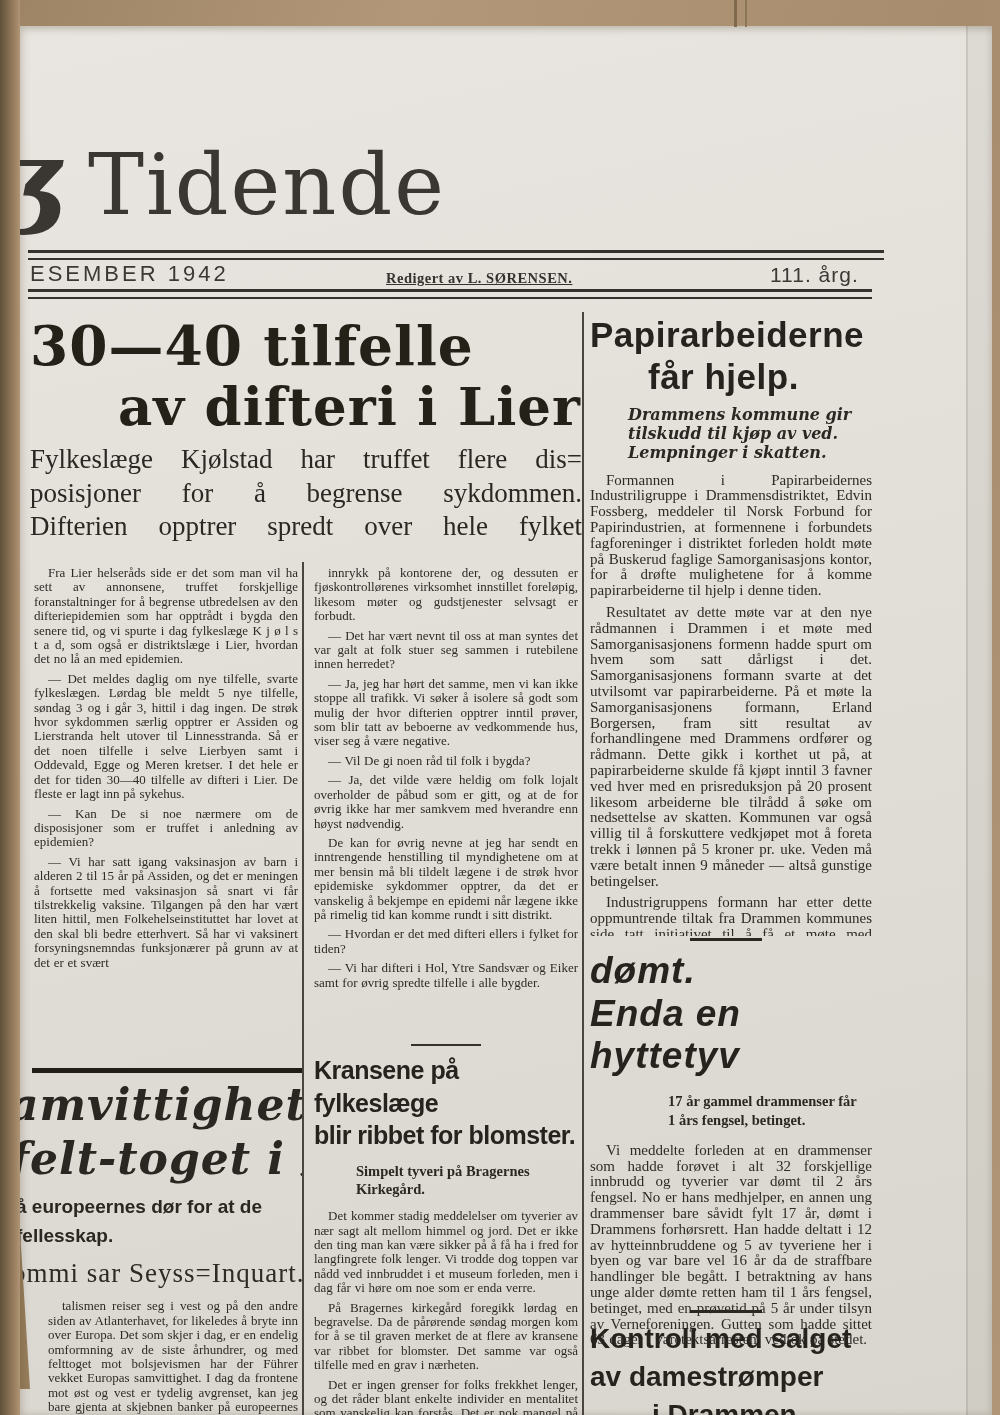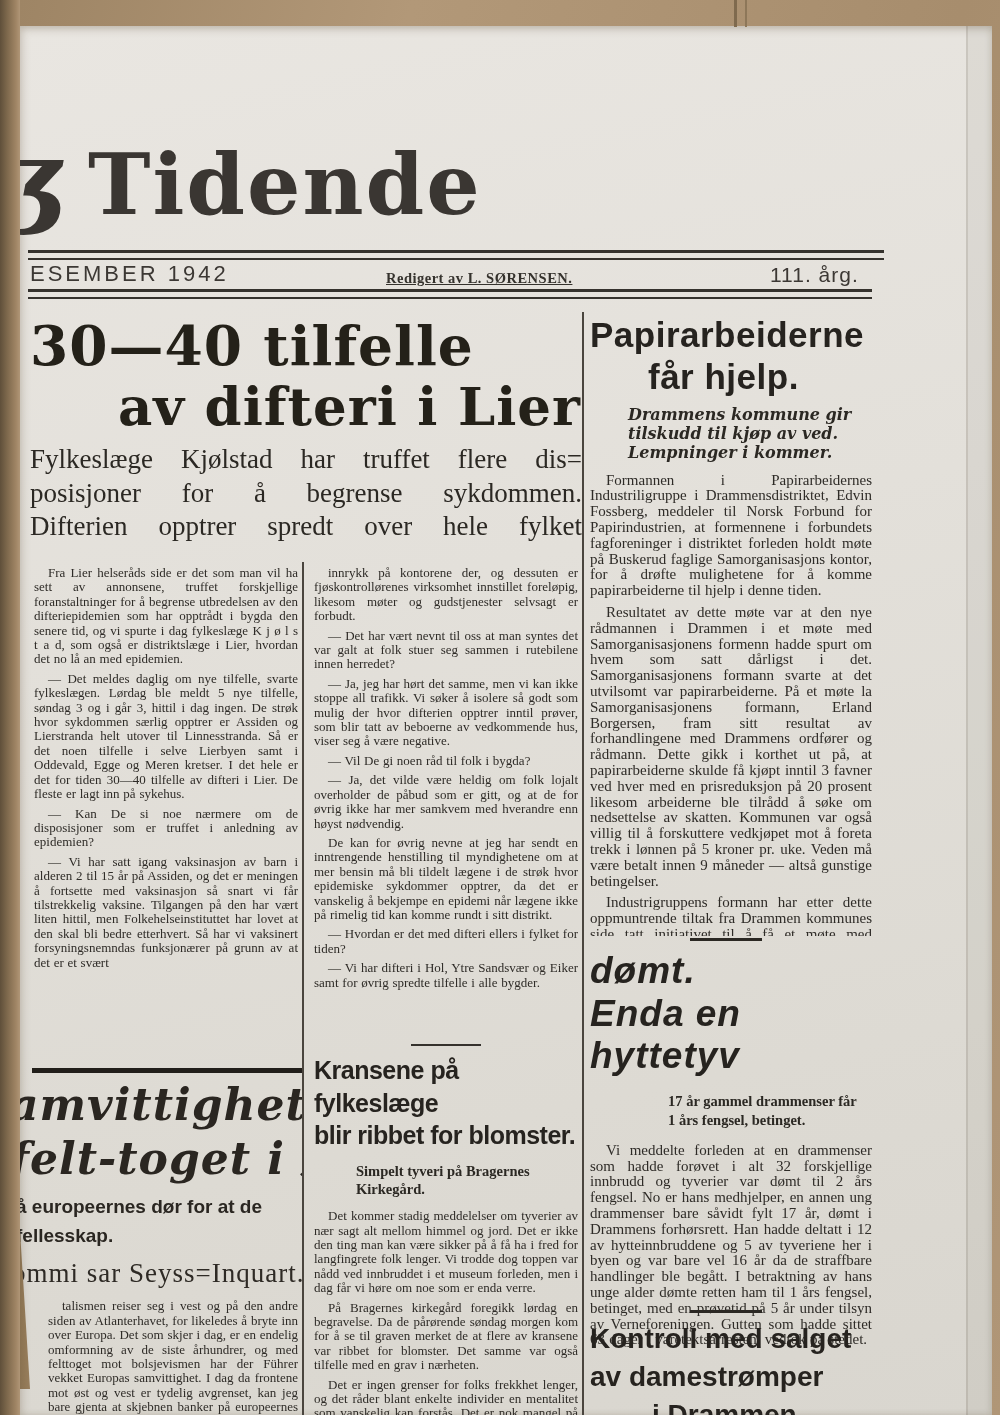--- a/index.html
+++ b/index.html
@@ -29,7 +29,7 @@
   
   .masthead{left:-16px;top:92px;white-space:nowrap;color:#3a3632;}
   .masthead .partial{font-family:"DejaVu Serif",serif;font-weight:bold;font-size:102px;font-style:italic;}
-  .masthead .title{font-family:"DejaVu Serif",serif;font-weight:bold;font-size:84px;letter-spacing:2px;margin-left:28px;}
+  .masthead .title{font-family:"DejaVu Serif",serif;font-weight:normal;font-size:84px;letter-spacing:2px;margin-left:28px;}
   
   .rule-double{border-top:3px solid #35322d;border-bottom:2px solid #35322d;height:5px;}
   .r-top{left:10px;top:224px;width:856px;}

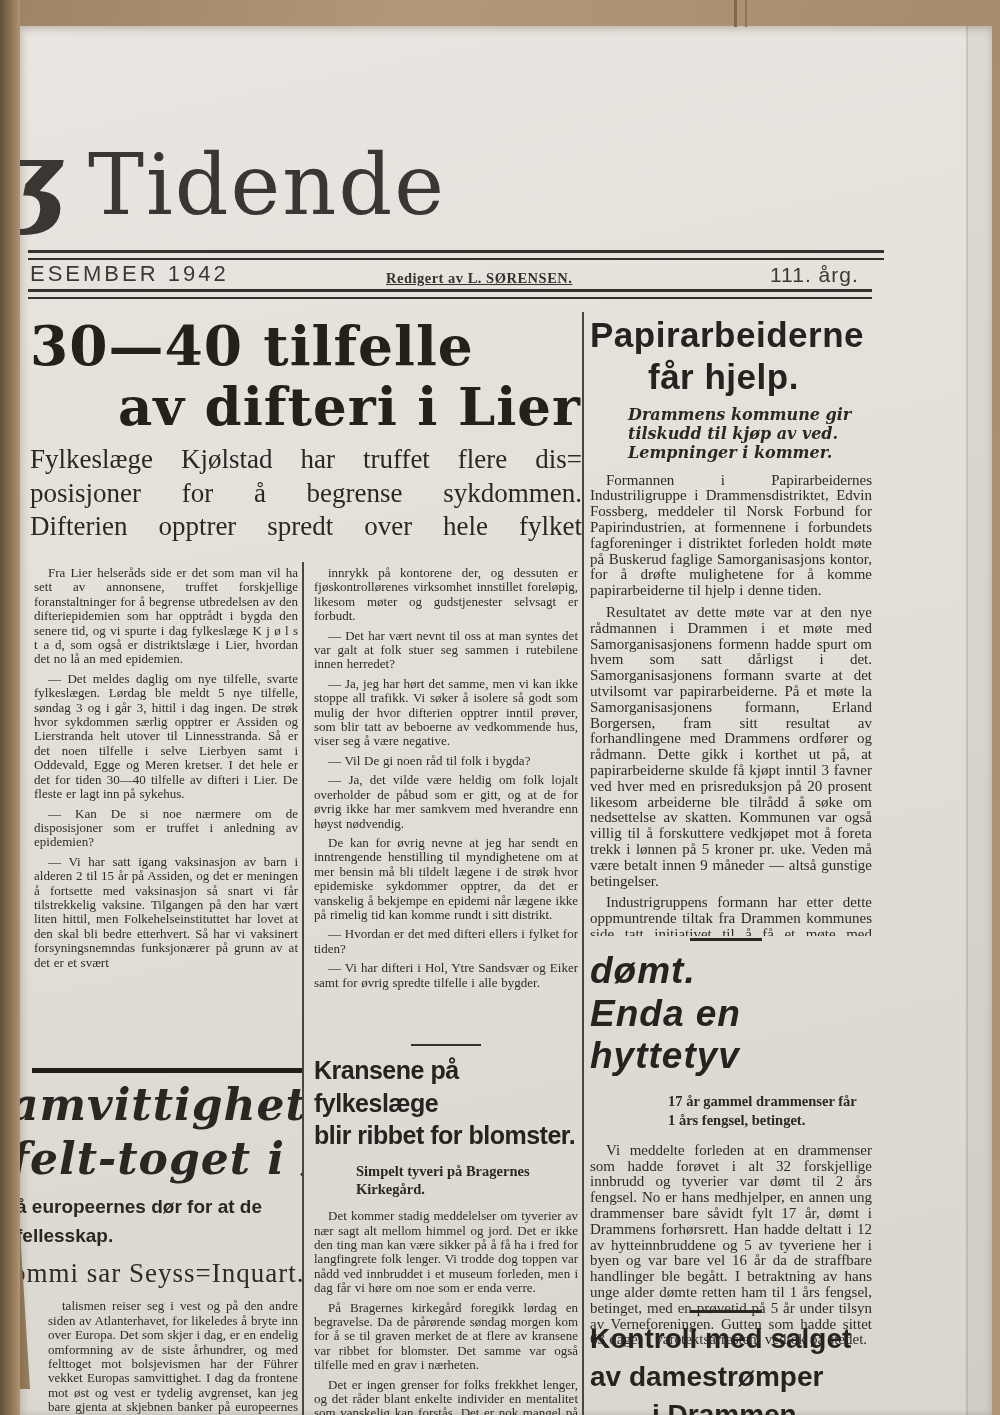--- a/index.html
+++ b/index.html
@@ -163,7 +163,7 @@
     <div class="papir-deck">
       <div>Drammens kommune gir</div>
       <div>tilskudd til kjøp av ved.</div>
-      <div>Lempninger i kommer.</div>
+      <div>Lempninger i skatten.</div>
     </div>
     <div class="col3body">
         <p class="para">Formannen i Papirarbeidernes Industriligruppe i Drammensdistriktet, Edvin Fossberg, meddeler til Norsk Forbund for Papirindustrien, at formennene i forbundets fagforeninger i distriktet forleden holdt møte på Buskerud faglige Samorganisasjons kontor, for å drøfte mulighetene for å komme papirarbeiderne til hjelp i denne tiden.</p>

